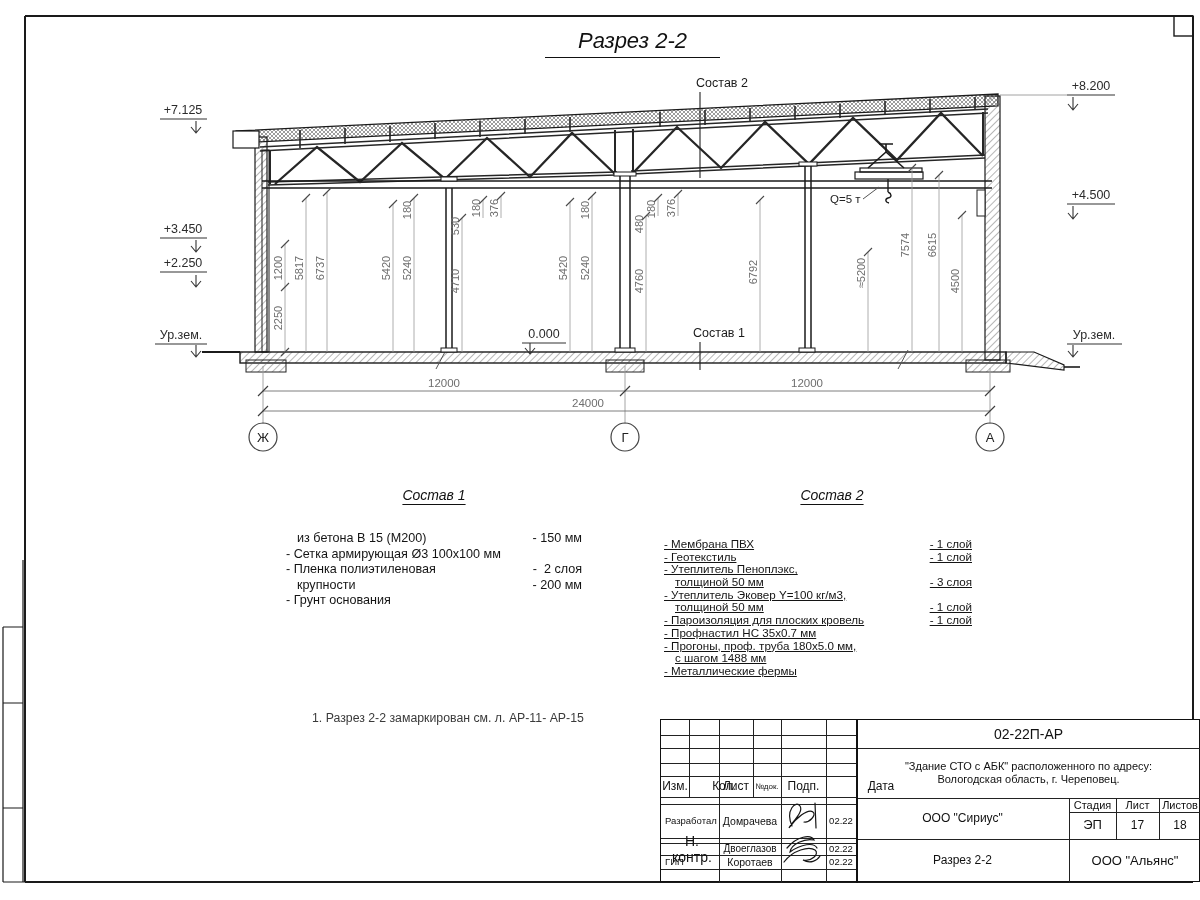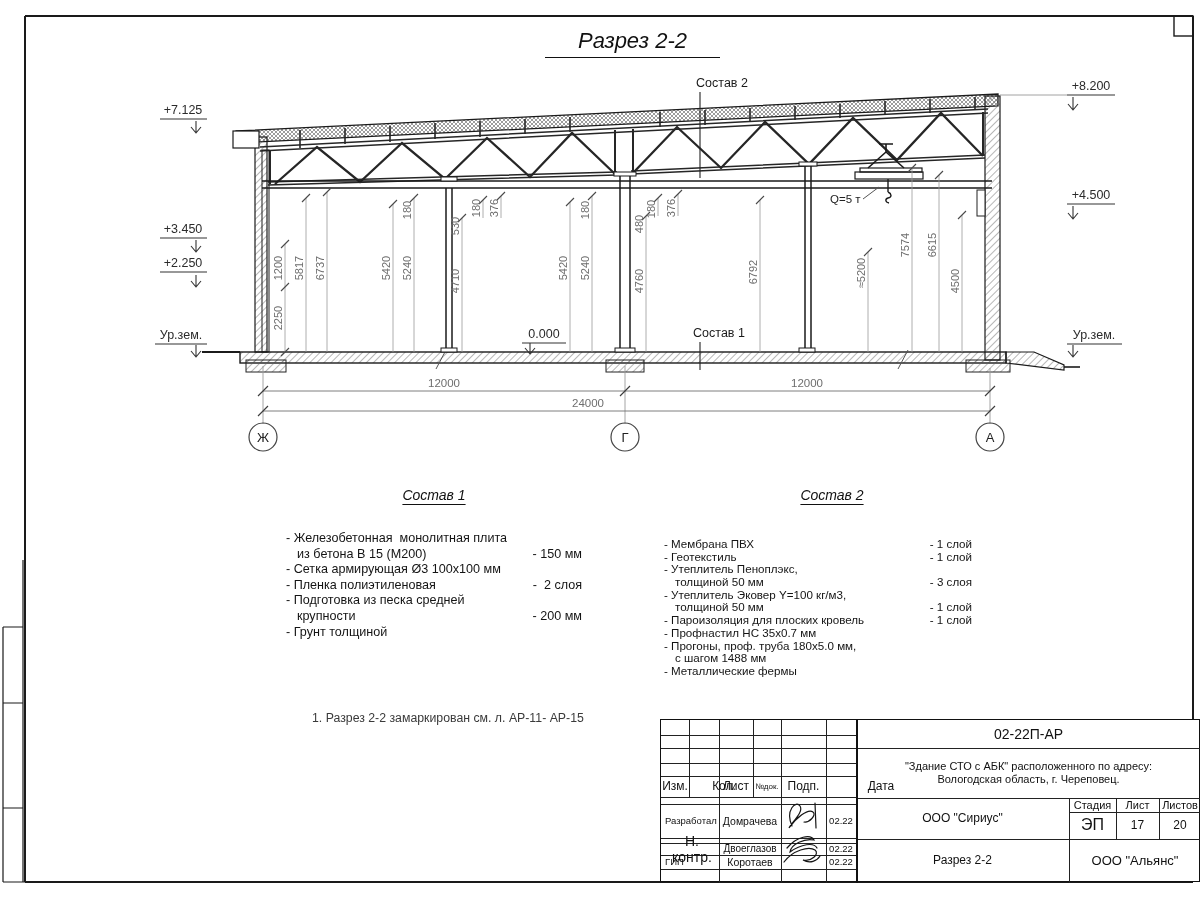--- a/index.html
+++ b/index.html
@@ -208,7 +208,6 @@
 <div class="comp s1 abs" style="left:286px;top:487px;width:296px;">
   <div class="comp-title">Состав 1</div>
   <div style="height:28px"></div>
-  <div class="crow"><span>- Железобетонная  монолитная плита</span><span class="val"></span></div>
   <div class="crow ind"><span>из бетона В 15 (М200)</span><span class="val">- 150 мм</span></div>
   <div class="crow"><span>- Сетка армирующая Ø3 100x100 мм</span><span class="val"></span></div>
   <div class="crow"><span>- Пленка полиэтиленовая</span><span class="val">-  2 слоя</span></div>

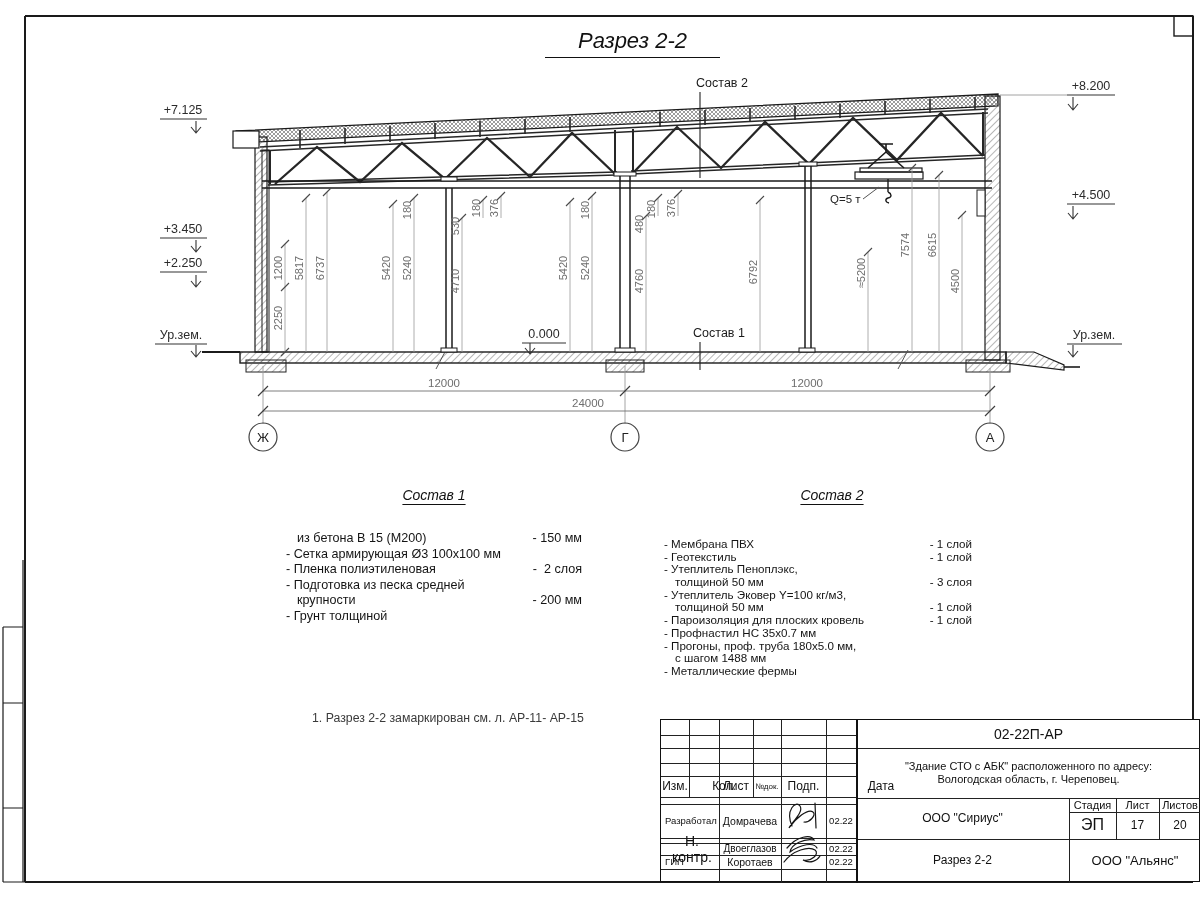--- a/index.html
+++ b/index.html
@@ -17,7 +17,7 @@
     text-underline-offset:4px;color:#111;}
   .crow{display:flex;justify-content:space-between;white-space:pre;color:#141414;}
   .s1 .crow{height:15.6px;font-size:12.6px;}
-  .s2 .crow{height:12.7px;font-size:11.6px;}
+  .s2 .crow{height:12.7px;font-size:11.6px;text-decoration:underline;}
   .crow.ind{padding-left:11px;}
   .crow .val{white-space:pre;}
   .note{position:absolute;left:312px;top:711px;font-size:12.3px;color:#3a3a3a;}

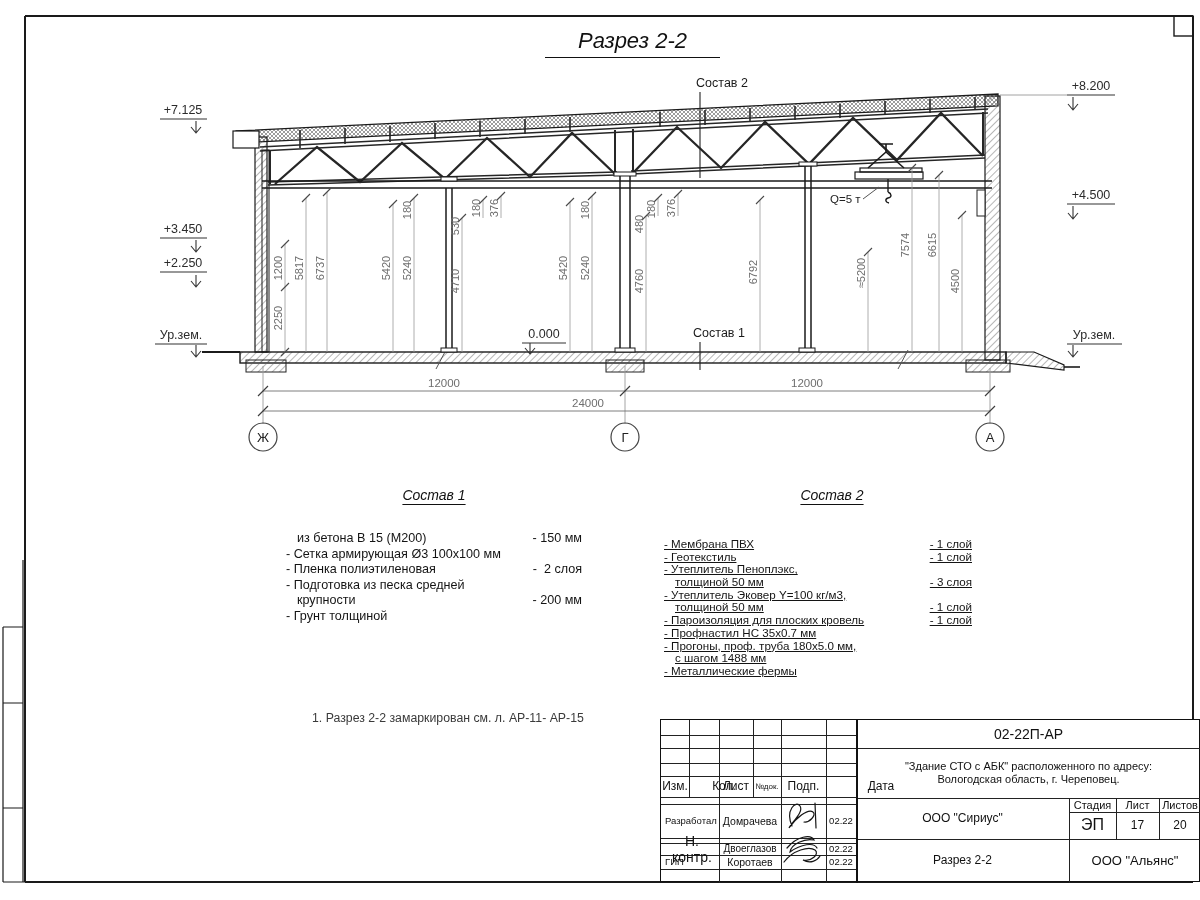--- a/index.html
+++ b/index.html
@@ -211,7 +211,6 @@
   <div class="crow ind"><span>из бетона В 15 (М200)</span><span class="val">- 150 мм</span></div>
   <div class="crow"><span>- Сетка армирующая Ø3 100x100 мм</span><span class="val"></span></div>
   <div class="crow"><span>- Пленка полиэтиленовая</span><span class="val">-  2 слоя</span></div>
-  <div class="crow"><span>- Подготовка из песка средней</span><span class="val"></span></div>
   <div class="crow ind"><span>крупности</span><span class="val">- 200 мм</span></div>
   <div class="crow"><span>- Грунт толщиной</span><span class="val"></span></div>
 </div>

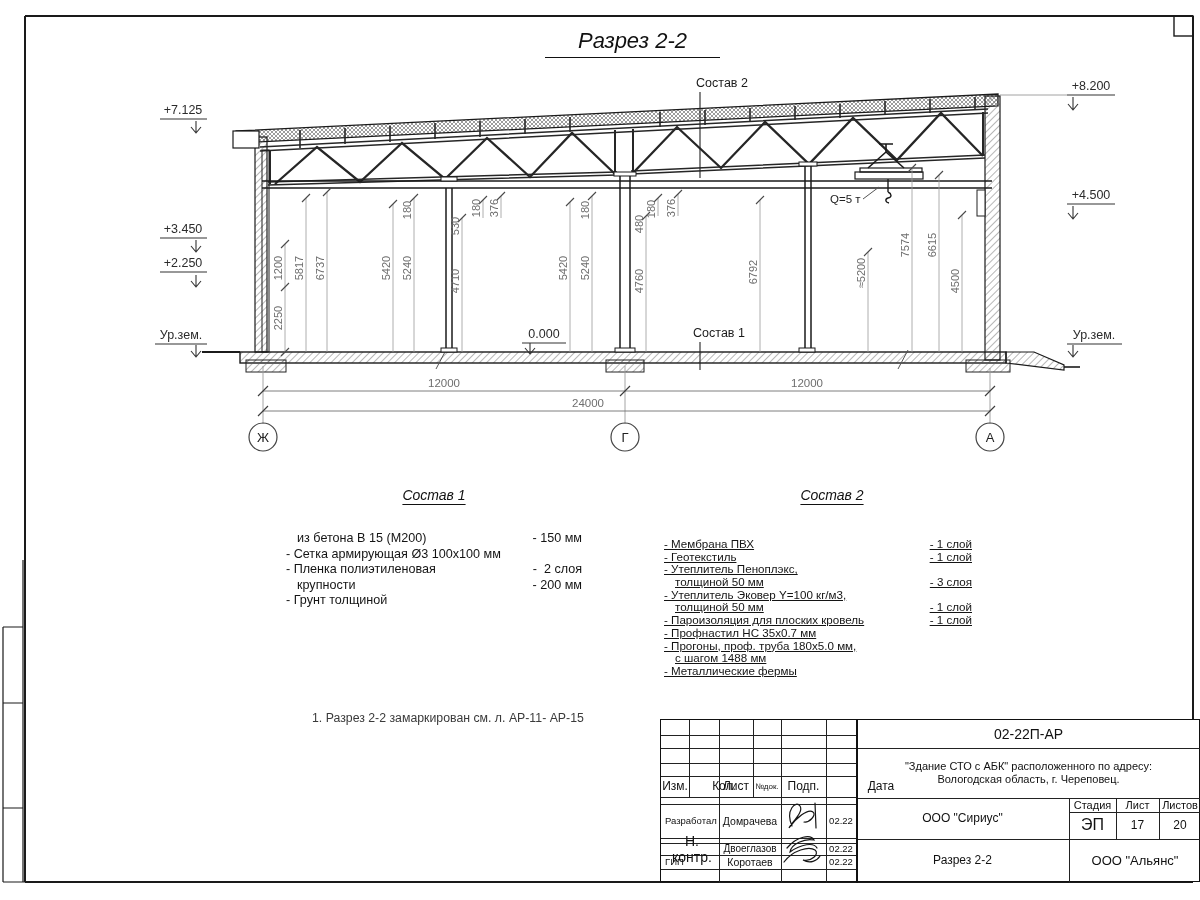--- a/index.html
+++ b/index.html
@@ -212,7 +212,7 @@
   <div class="crow"><span>- Сетка армирующая Ø3 100x100 мм</span><span class="val"></span></div>
   <div class="crow"><span>- Пленка полиэтиленовая</span><span class="val">-  2 слоя</span></div>
   <div class="crow ind"><span>крупности</span><span class="val">- 200 мм</span></div>
-  <div class="crow"><span>- Грунт толщиной</span><span class="val"></span></div>
+  <div class="crow"><span>- Грунт основания</span><span class="val"></span></div>
 </div>
 
 <div class="comp s2 abs" style="left:664px;top:487px;width:308px;">

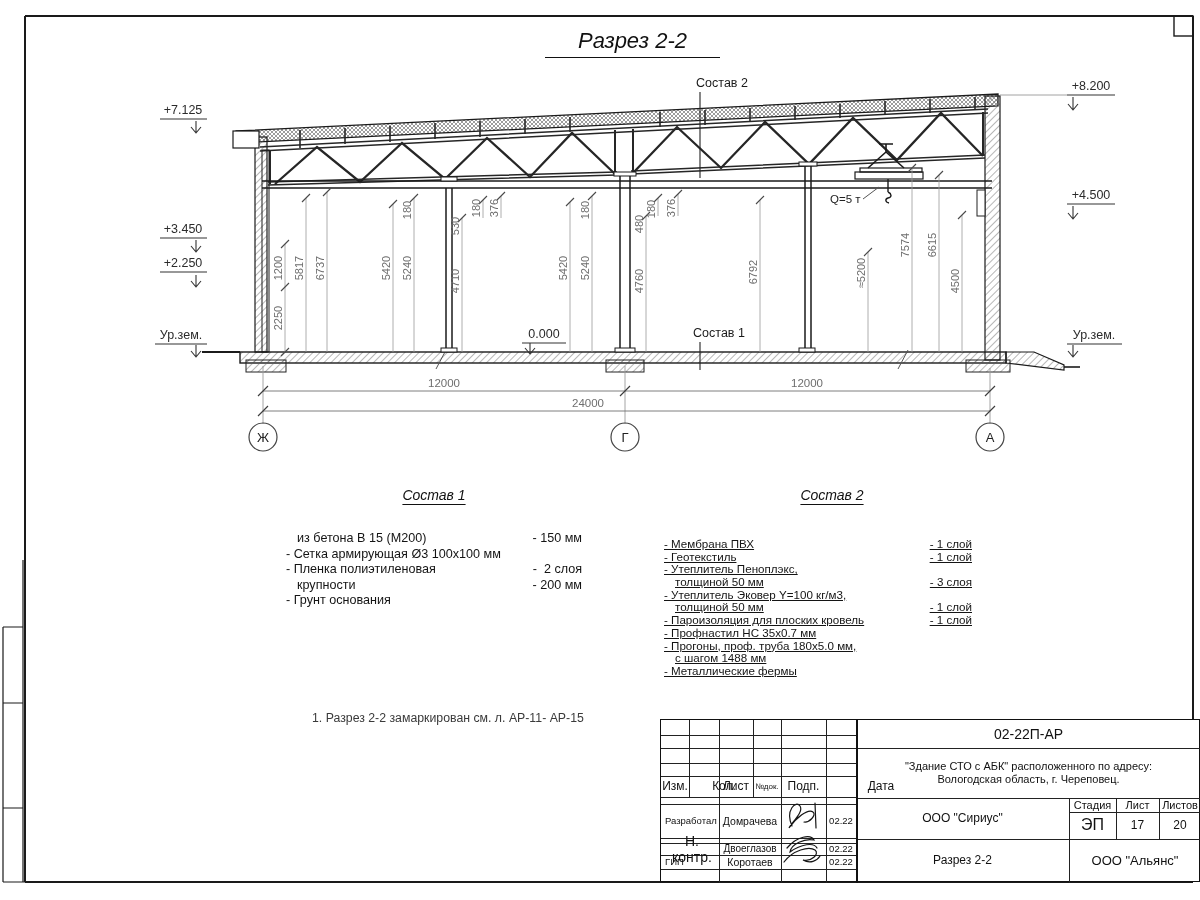--- a/index.html
+++ b/index.html
@@ -288,7 +288,7 @@
   <div class="cell" style="left:408px;top:78px;width:47px;height:14px;font-size:11px;">Стадия</div>
   <div class="cell" style="left:455px;top:78px;width:43px;height:14px;font-size:11px;">Лист</div>
   <div class="cell" style="left:498px;top:78px;width:42px;height:14px;font-size:11px;">Листов</div>
-  <div class="cell" style="left:408px;top:92px;width:47px;height:27px;font-size:16px;">ЭП</div>
+  <div class="cell" style="left:408px;top:92px;width:47px;height:27px;font-size:13px;">ЭП</div>
   <div class="cell" style="left:455px;top:92px;width:43px;height:27px;font-size:12px;">17</div>
   <div class="cell" style="left:498px;top:92px;width:42px;height:27px;font-size:12px;">20</div>
   <div class="cell" style="left:408px;top:119px;width:132px;height:44px;font-size:13px;">ООО "Альянс"</div>

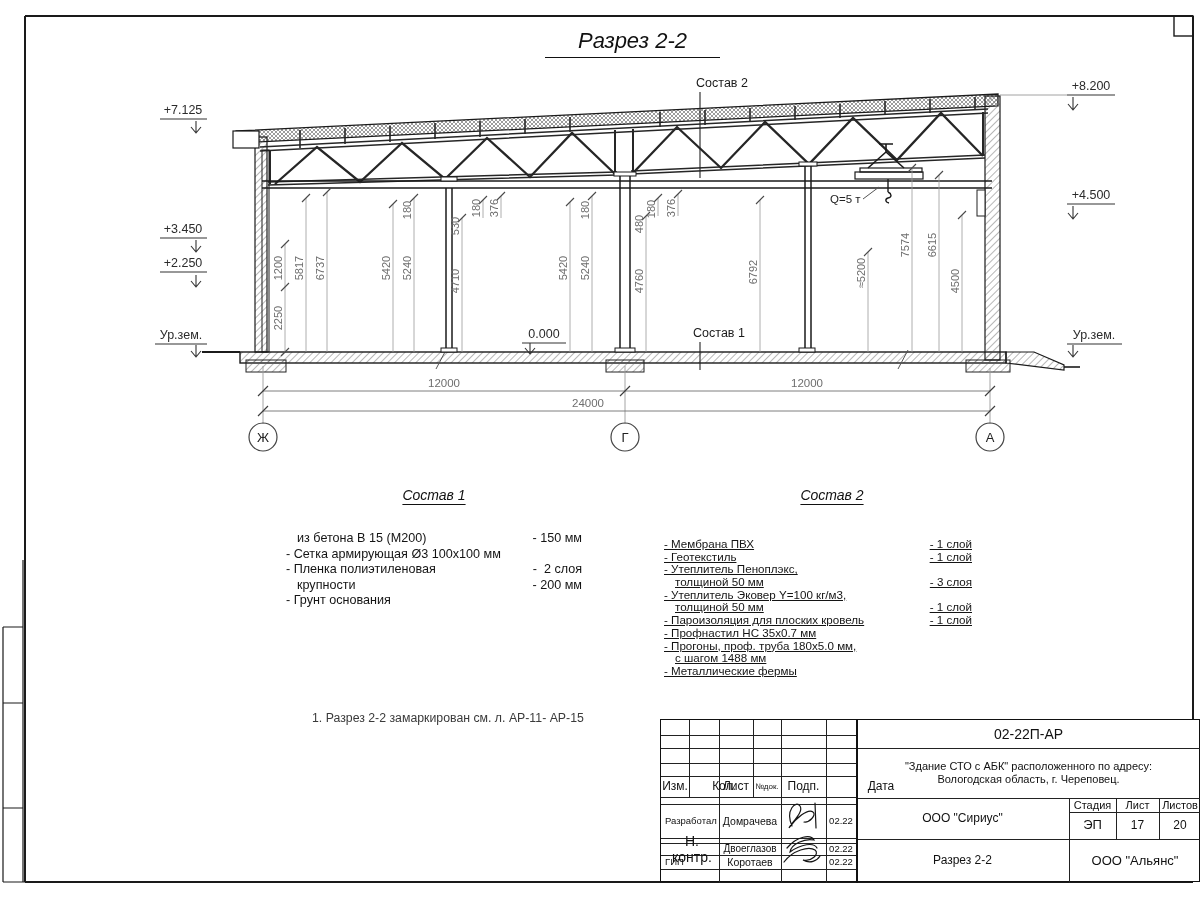--- a/index.html
+++ b/index.html
@@ -290,7 +290,7 @@
   <div class="cell" style="left:498px;top:78px;width:42px;height:14px;font-size:11px;">Листов</div>
   <div class="cell" style="left:408px;top:92px;width:47px;height:27px;font-size:13px;">ЭП</div>
   <div class="cell" style="left:455px;top:92px;width:43px;height:27px;font-size:12px;">17</div>
-  <div class="cell" style="left:498px;top:92px;width:42px;height:27px;font-size:12px;">20</div>
+  <div class="cell" style="left:498px;top:92px;width:42px;height:27px;font-size:12px;">18</div>
   <div class="cell" style="left:408px;top:119px;width:132px;height:44px;font-size:13px;">ООО "Альянс"</div>
 </div>
 

